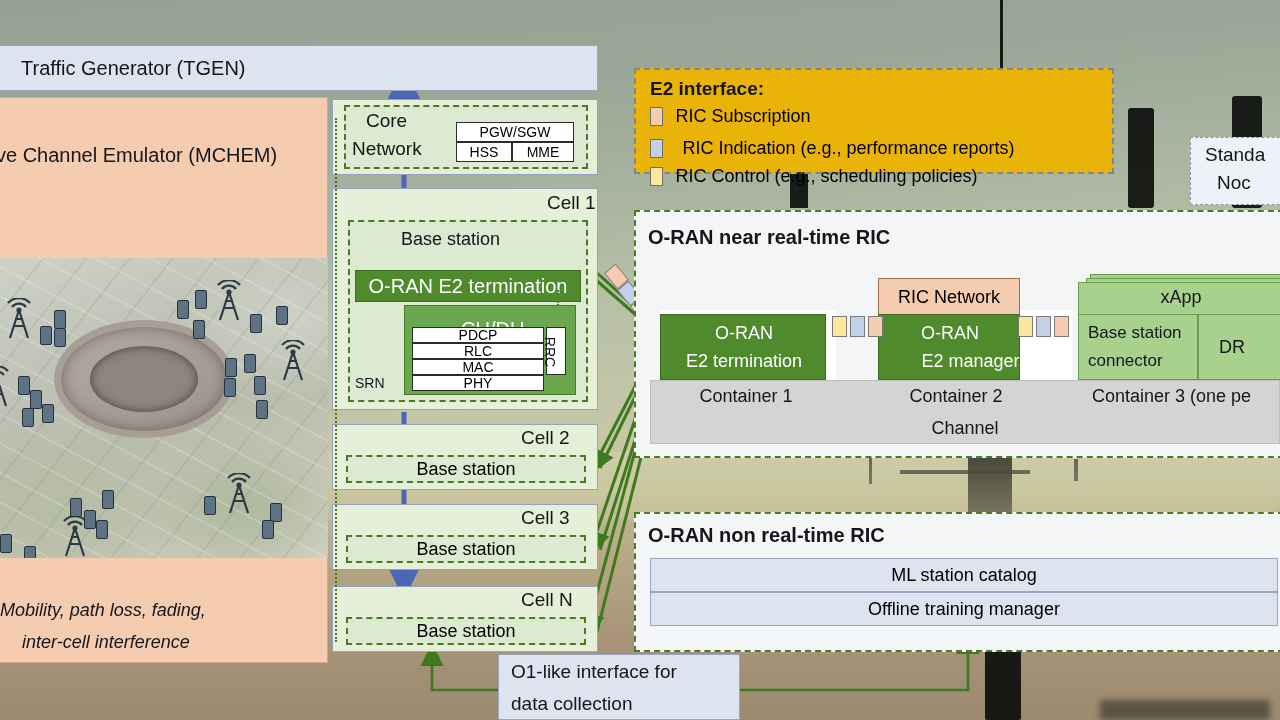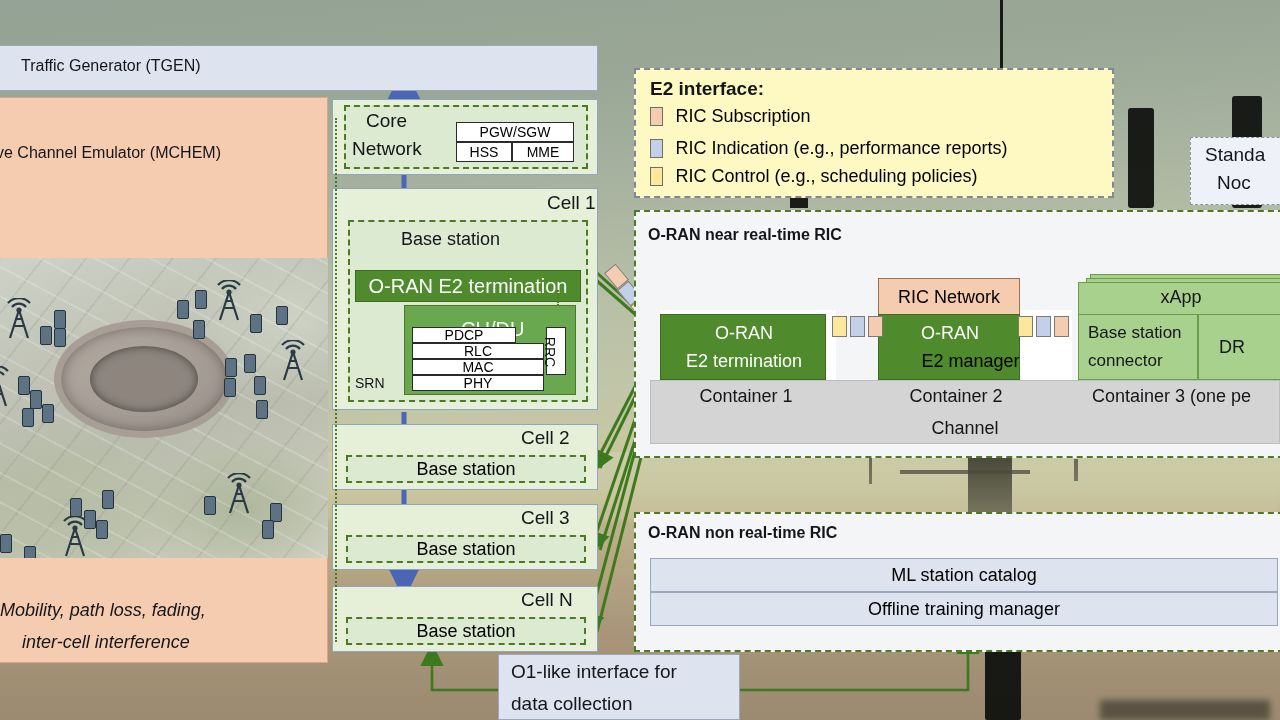--- a/index.html
+++ b/index.html
@@ -51,7 +51,7 @@
   .ctr { display:flex; align-items:center; justify-content:center; text-align:center; }
 
   
-  .t20 { font-size:16px; }
+  .t20 { font-size:20px; }
   .t19 { font-size:19px; }
   .t18 { font-size:18px; }
   .t17 { font-size:17px; }

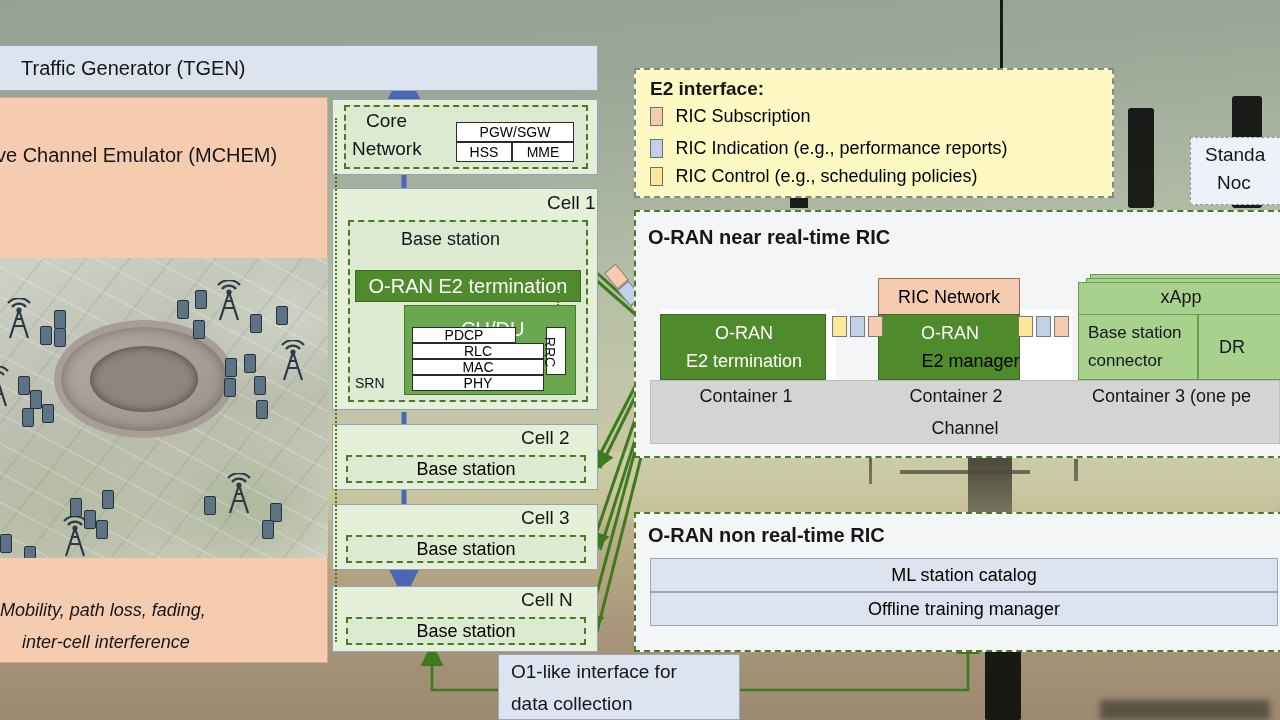--- a/index.html
+++ b/index.html
@@ -300,7 +300,7 @@
 <div class="tok" style="left:622px;top:283px;background:#c2d0e8;transform:rotate(-40deg);"></div>
 <div class="tok" style="left:635px;top:299px;background:#fde79a;transform:rotate(-40deg);"></div>
 
-<div class="box" style="left:634px;top:68px;width:480px;height:130px;background:#fef9c3;border:2px dashed #7f8795;">
+<div class="box" style="left:634px;top:68px;width:480px;height:106px;background:#eab308;border:2px dashed #7f8795;">
   <div class="lbl t19 bold" style="left:14px;top:8px;">E2 interface:</div>
   <div style="position:absolute;left:14px;top:36px;">
     <span class="sw sw-sub"></span>

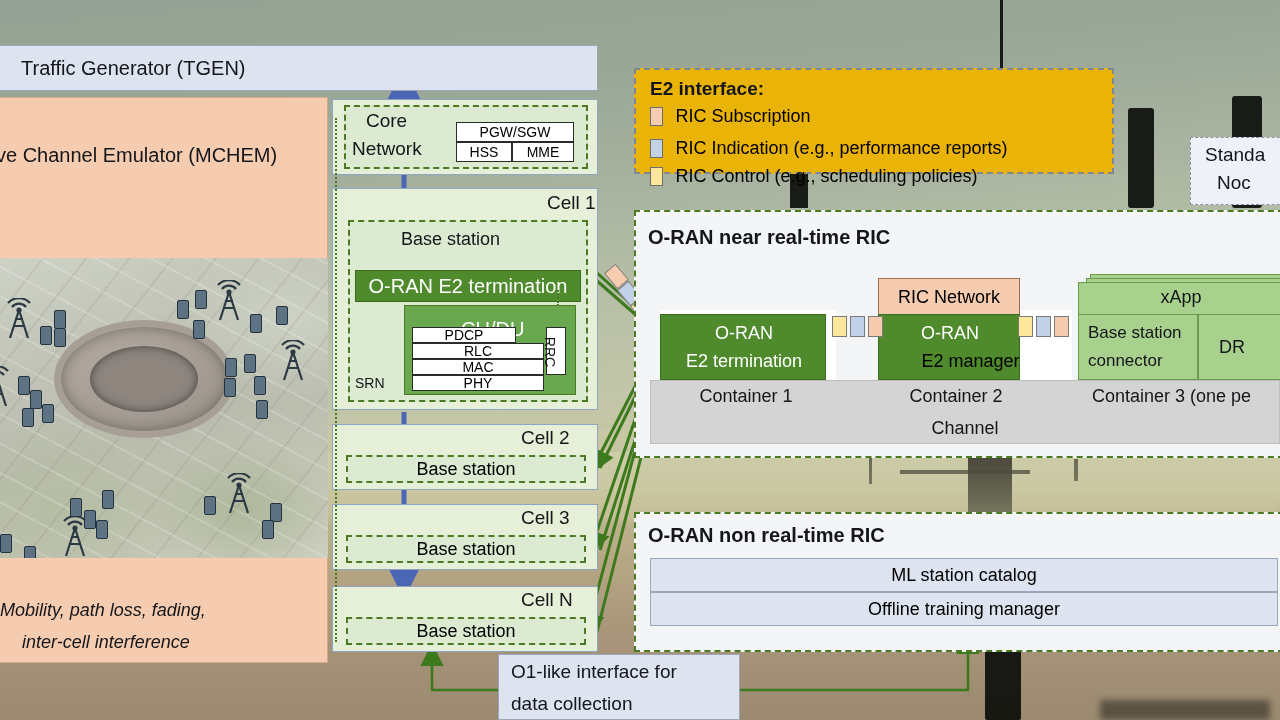--- a/index.html
+++ b/index.html
@@ -308,7 +308,7 @@
   </div>
   <div style="position:absolute;left:14px;top:68px;">
     <span class="sw sw-ind"></span>
-    <span class="t18" style="margin-left:8px;">RIC Indication (e.g., performance reports)</span>
+    <span class="t18" style="margin-left:15px;">RIC Indication (e.g., performance reports)</span>
   </div>
   <div style="position:absolute;left:14px;top:96px;text-align:right;">
     <span class="sw sw-ctl"></span>

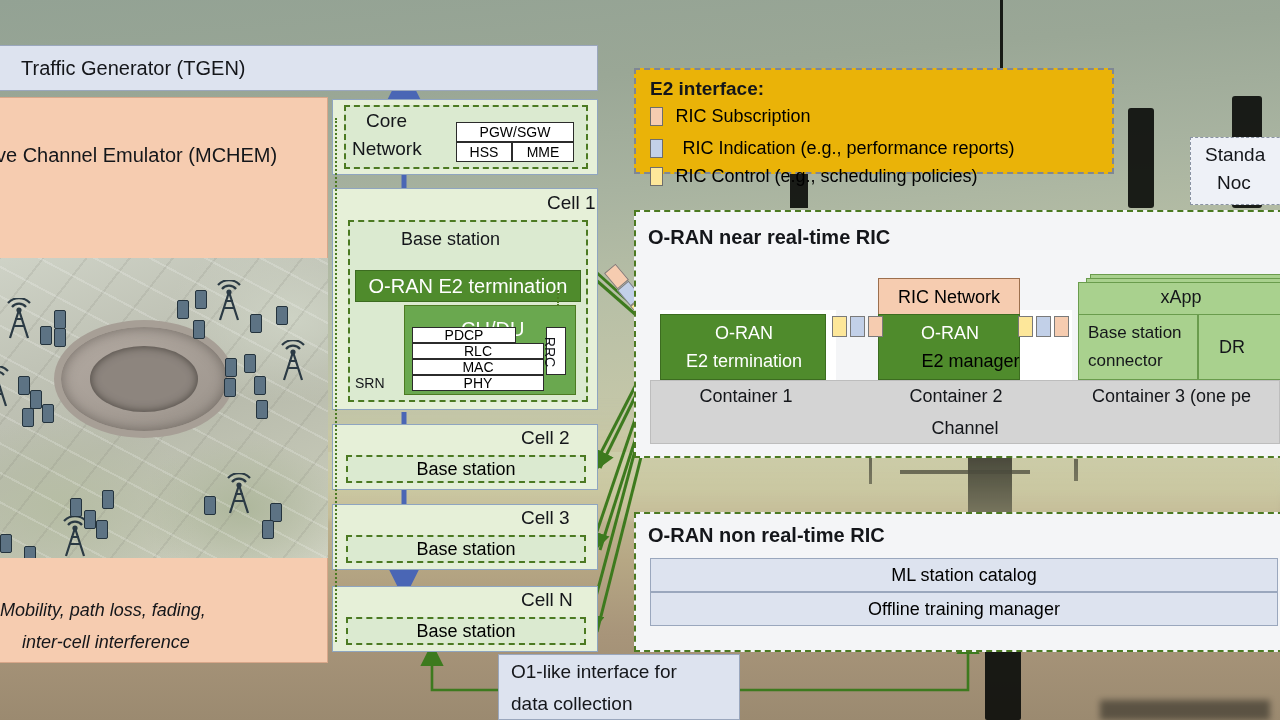--- a/index.html
+++ b/index.html
@@ -272,7 +272,7 @@
 
 <div class="box midgreen" style="left:404px;top:305px;width:172px;height:90px;"></div>
 <div class="lbl t16" style="left:461px;top:306px;color:#fff;">CU/DU</div>
-<div class="box white ctr t14" style="left:412px;top:327px;width:104px;height:16px;">PDCP</div>
+<div class="box white ctr t14" style="left:412px;top:327px;width:132px;height:16px;">PDCP</div>
 <div class="box white ctr t14" style="left:412px;top:343px;width:132px;height:16px;">RLC</div>
 <div class="box white ctr t14" style="left:412px;top:359px;width:132px;height:16px;">MAC</div>
 <div class="box white ctr t14" style="left:412px;top:375px;width:132px;height:16px;">PHY</div>

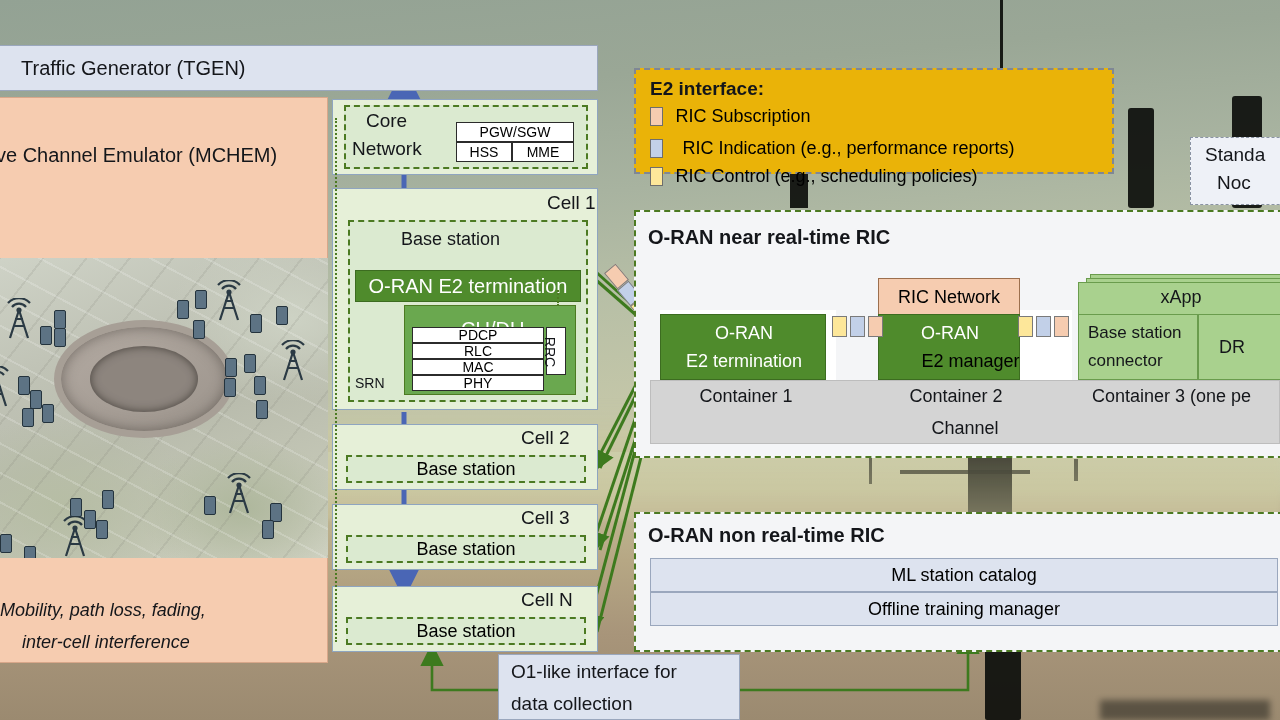--- a/index.html
+++ b/index.html
@@ -342,7 +342,7 @@
 
 <div class="box dkgreen" style="left:878px;top:314px;width:142px;height:66px;">
   <div class="lbl t18 ctr" style="left:0;top:8px;width:142px;color:#fff;">O-RAN</div>
-  <div class="lbl t18 ctr" style="left:0;top:36px;width:142px;color:#000000;padding-left:41px;">E2 manager</div>
+  <div class="lbl t18 ctr" style="left:0;top:36px;width:142px;color:#ffffff;padding-left:41px;">E2 manager</div>
 </div>
 
 <div class="box ltgreen" style="left:1090px;top:274px;width:200px;height:104px;"></div>

